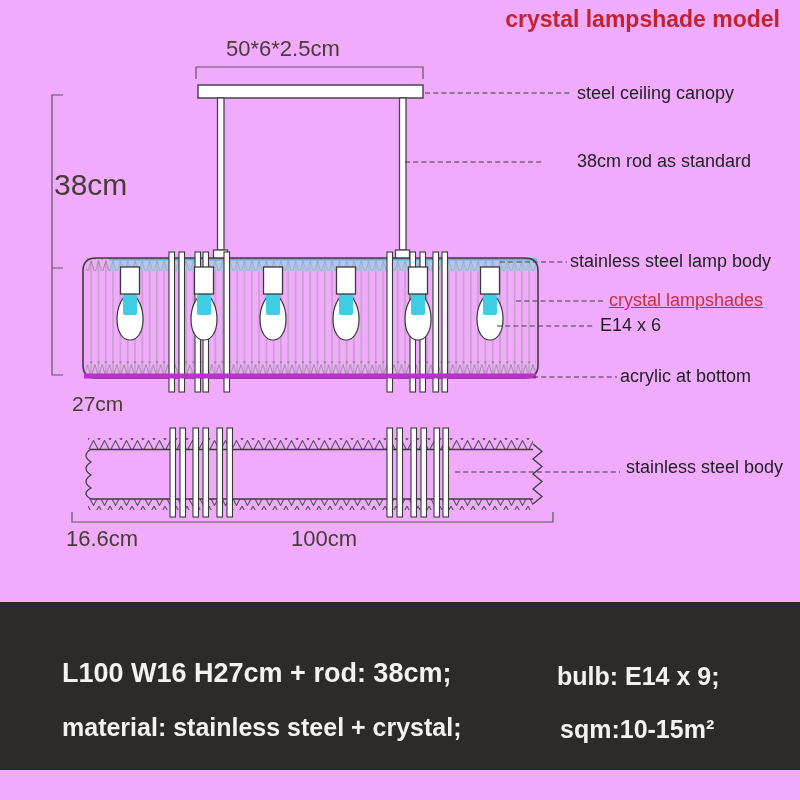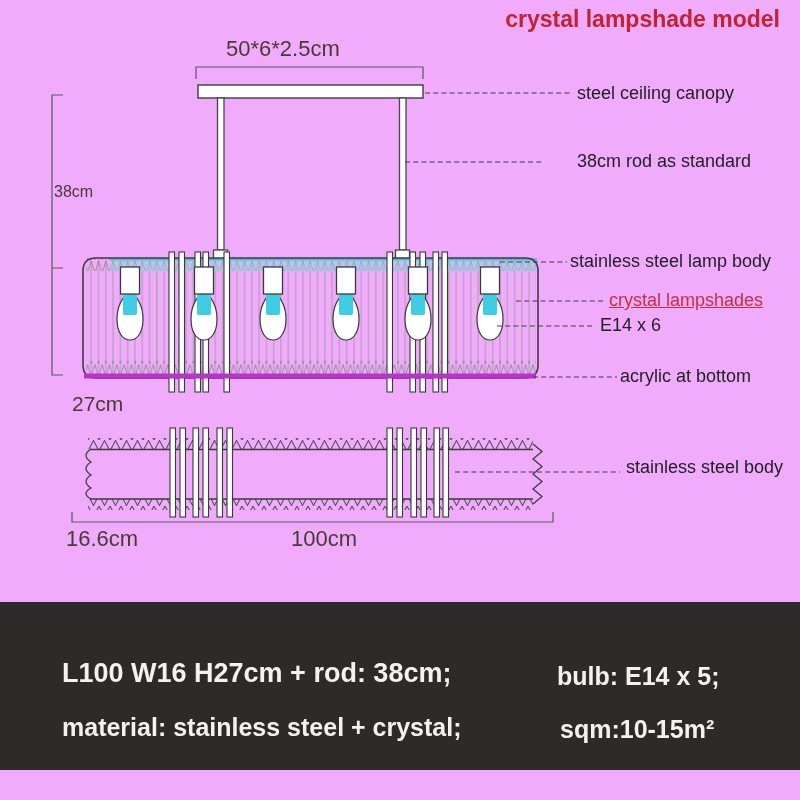--- a/index.html
+++ b/index.html
@@ -133,7 +133,7 @@
   <div class="txt title" style="right:20px;top:6px;">crystal lampshade model</div>
 
   <div class="txt dim" style="left:226px;top:36px;font-size:22px;">50*6*2.5cm</div>
-  <div class="txt dim" style="left:54px;top:168px;font-size:16px;margin-top:15px;">38cm</div>
+  <div class="txt dim" style="left:54px;top:168px;font-size:30px;">38cm</div>
   <div class="txt dim" style="left:72px;top:392px;">27cm</div>
   <div class="txt dim" style="left:66px;top:526px;font-size:22px;">16.6cm</div>
   <div class="txt dim" style="left:291px;top:526px;font-size:22px;">100cm</div>

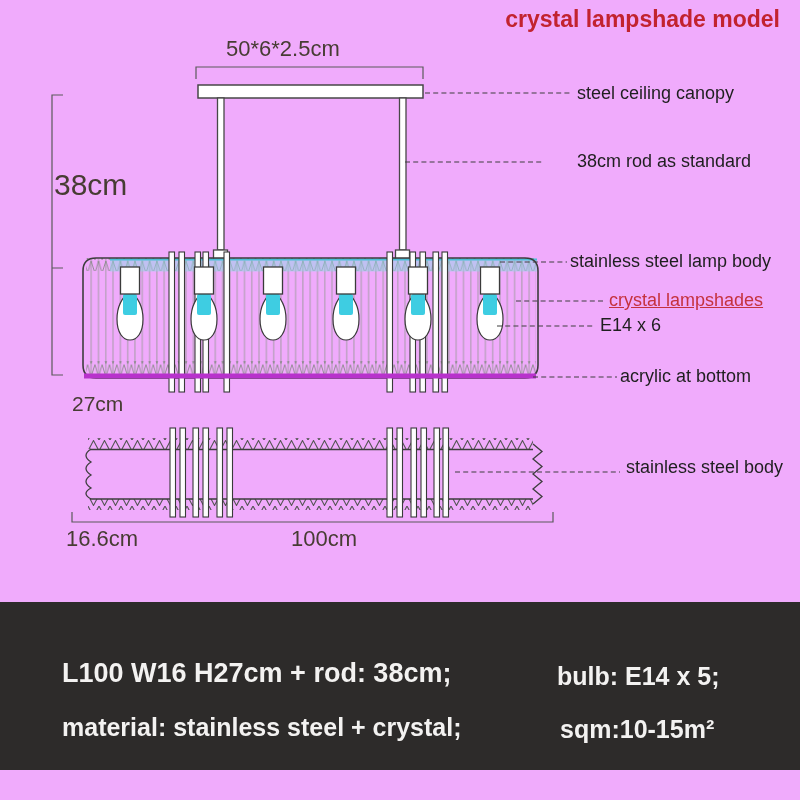--- a/index.html
+++ b/index.html
@@ -148,7 +148,7 @@
 
   <div id="footer">
     <div class="spec" style="left:62px;top:56px;font-size:27px;">L100 W16 H27cm + rod: 38cm;</div>
-    <div class="spec" style="left:557px;top:60px;font-size:25px;">bulb: E14 x 5;</div>
+    <div class="spec" style="left:557px;top:60px;font-size:25px;">bulb: E14 x 9;</div>
     <div class="spec" style="left:62px;top:111px;font-size:25px;">material: stainless steel + crystal;</div>
     <div class="spec" style="left:560px;top:113px;font-size:25px;">sqm:10-15m²</div>
   </div>

